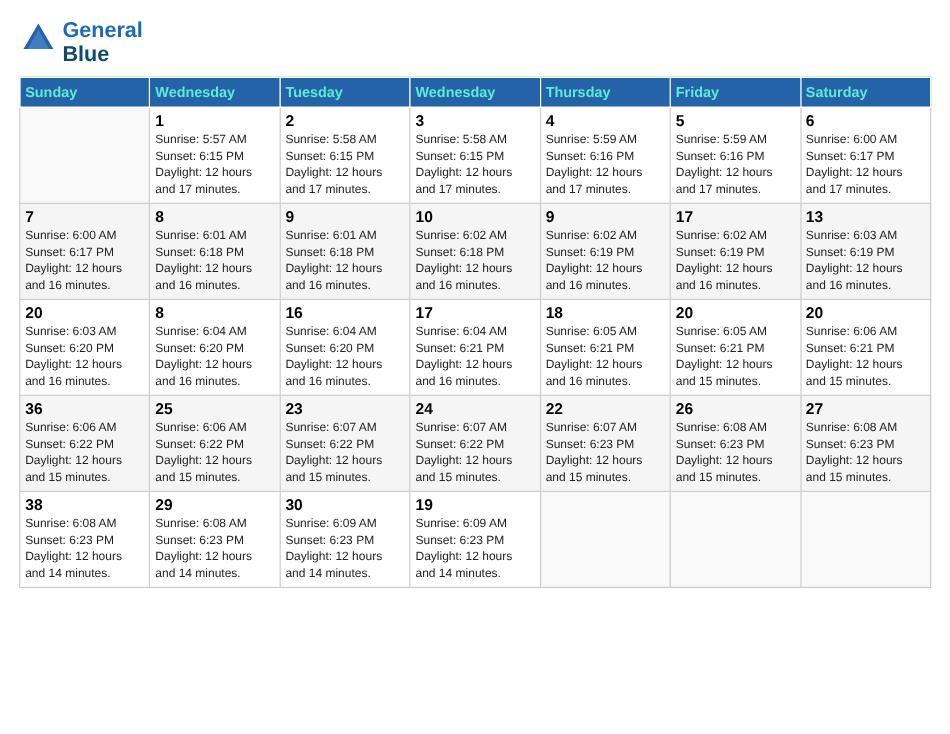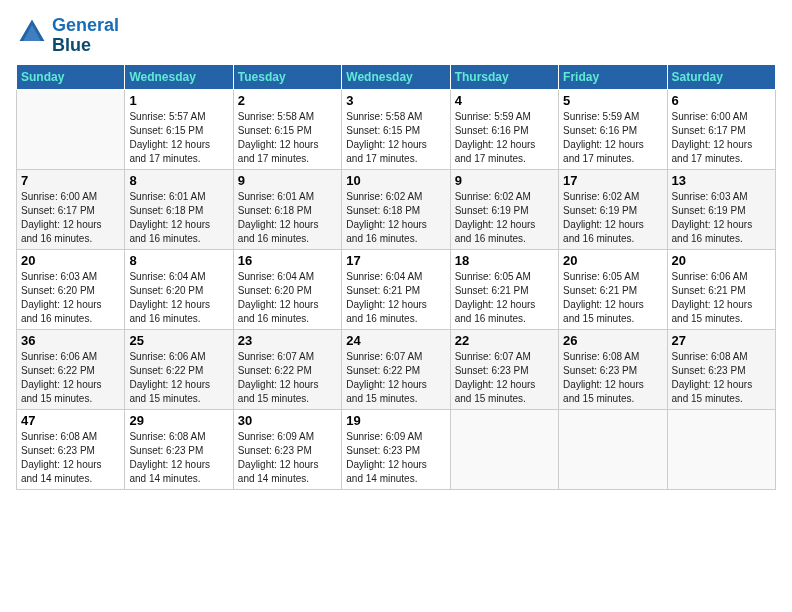--- a/index.html
+++ b/index.html
@@ -312,7 +312,7 @@
       </tr>
       <tr>
         <td>
-          <span class="day-num">47</span>
+          <span class="day-num">38</span>
           <div class="day-info" style="white-space: pre-line;">Sunrise: 6:08 AM
 Sunset: 6:23 PM
 Daylight: 12 hours

